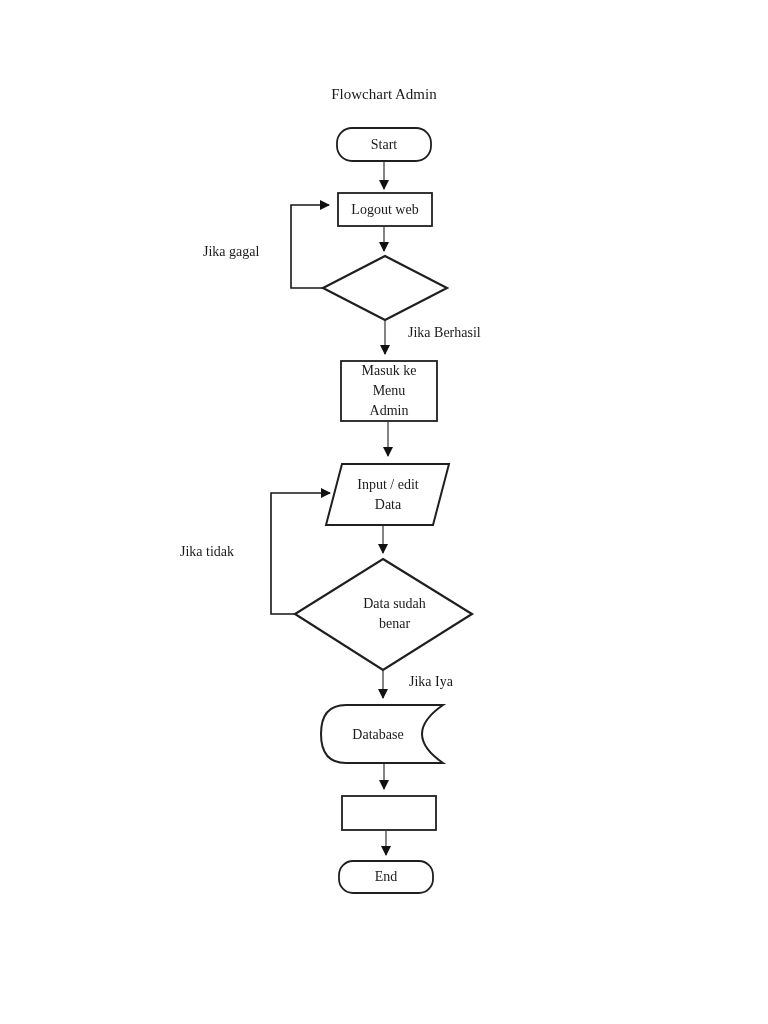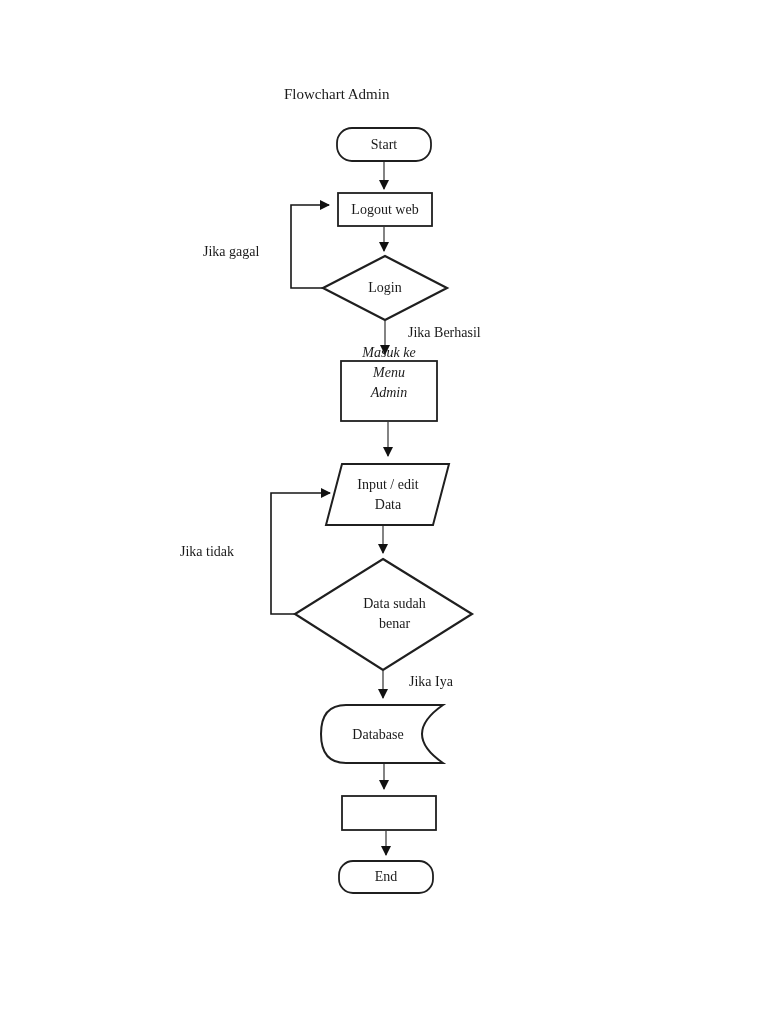--- a/index.html
+++ b/index.html
@@ -41,6 +41,7 @@
   }
   .page-title{
     font-size:15px;
+    text-align:center;
   }
   .edge-label{white-space:nowrap;}
 </style>

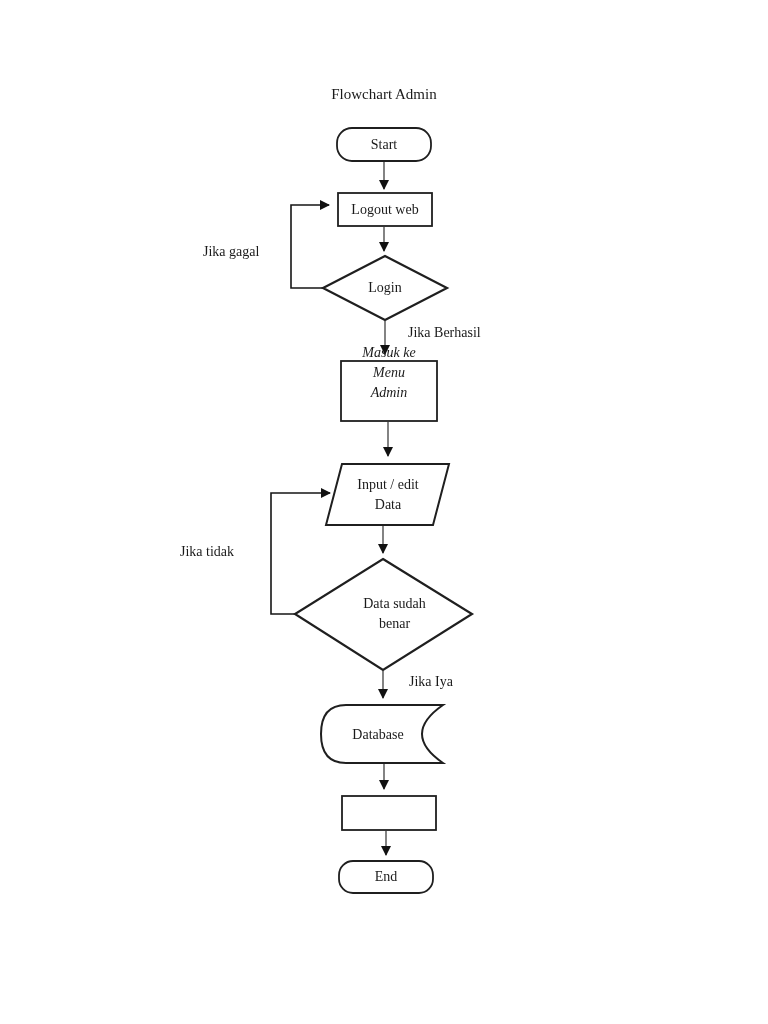--- a/index.html
+++ b/index.html
@@ -86,7 +86,6 @@
 
   <div class="lbl box-label" style="left:338px;top:193px;width:94px;height:33px;">Logout web</div>
 
-  <div class="lbl box-label" style="left:323px;top:258px;width:124px;height:60px;">Login</div>
 
   <div class="lbl box-label" style="left:341px;top:343px;width:96px;height:60px;font-style:italic;">Masuk ke
 Menu

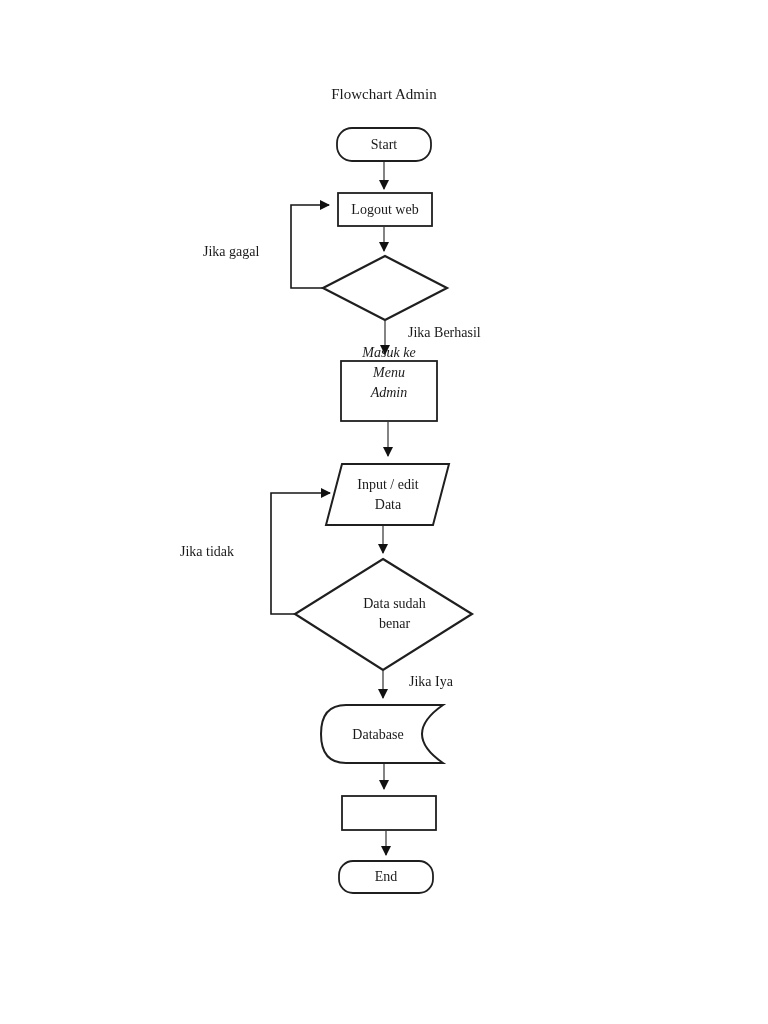--- a/index.html
+++ b/index.html
@@ -87,7 +87,7 @@
   <div class="lbl box-label" style="left:338px;top:193px;width:94px;height:33px;">Logout web</div>
 
 
-  <div class="lbl box-label" style="left:341px;top:343px;width:96px;height:60px;font-style:italic;">Masuk ke
+  <div class="lbl box-label" style="left:341px;top:361px;width:96px;height:60px;">Masuk ke
 Menu
 Admin</div>
 

